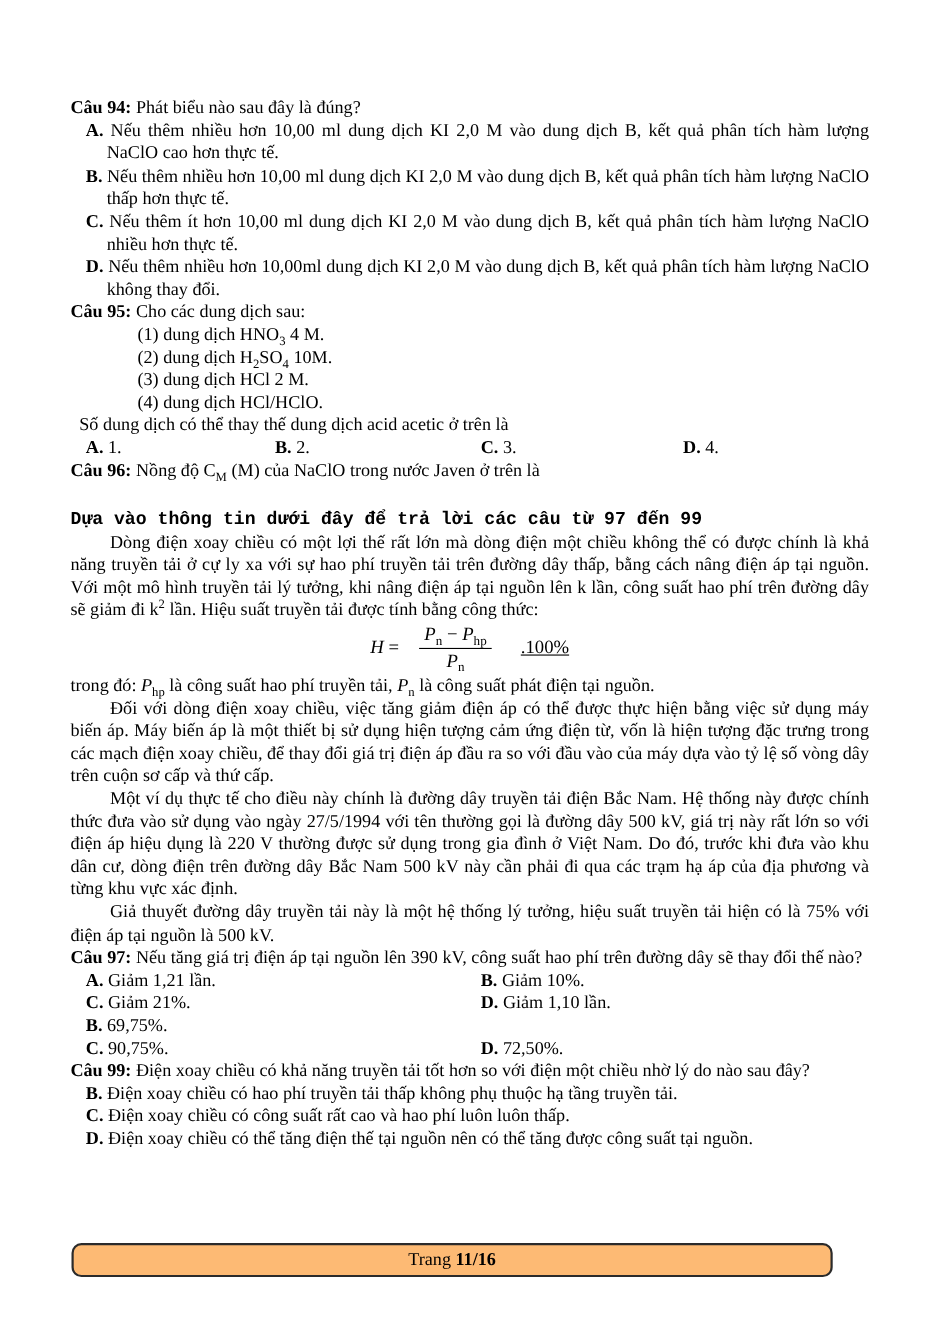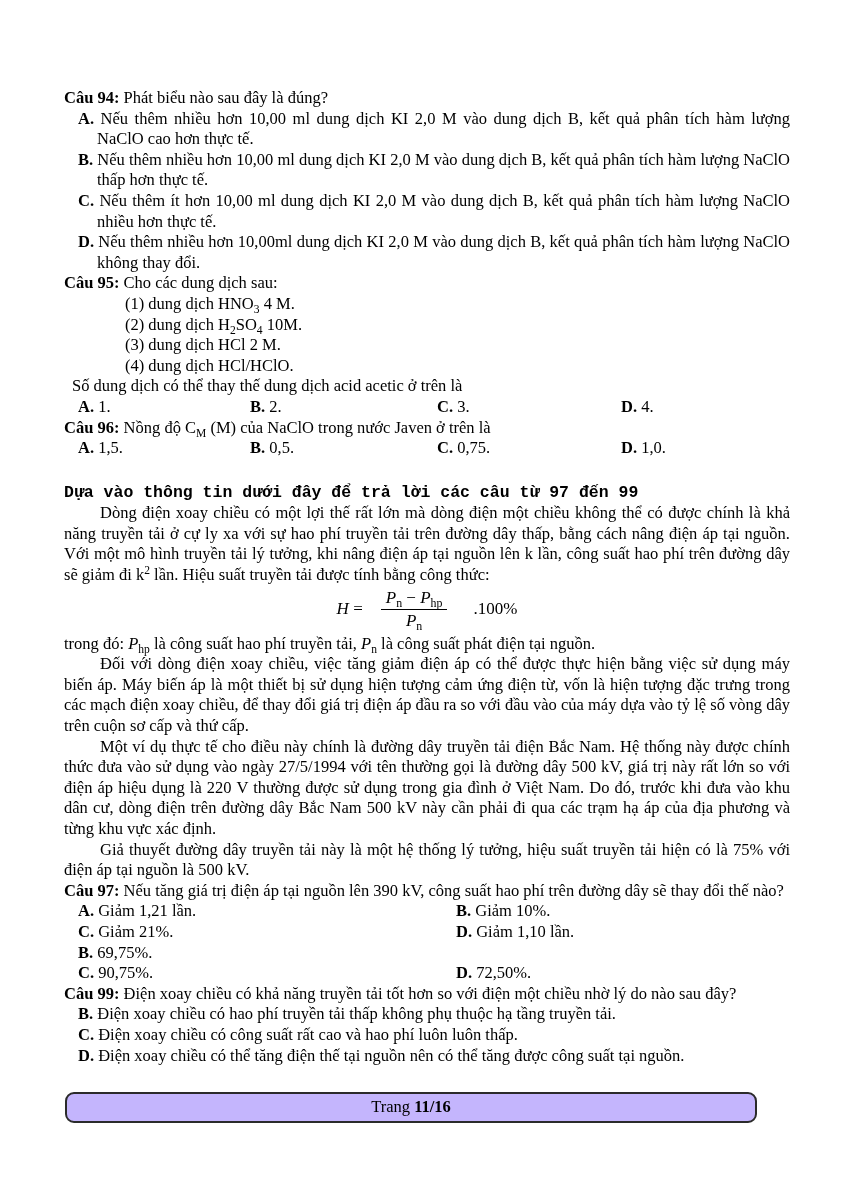--- a/index.html
+++ b/index.html
@@ -101,12 +101,6 @@
   </div>
 
   <p class="stem"><b class="qnum">Câu 96:</b> <span>Nồng độ C<sub>M</sub> (M) của NaClO trong nước Javen ở trên là</span></p>
-  <div class="row4">
-    <div class="cell"><b class="letter">A.</b> <span>1,5.</span></div>
-    <div class="cell"><b class="letter">B.</b> <span>0,5.</span></div>
-    <div class="cell"><b class="letter">C.</b> <span>0,75.</span></div>
-    <div class="cell"><b class="letter">D.</b> <span>1,0.</span></div>
-  </div>
 
   <p class="section-header">Dựa vào thông tin dưới đây để trả lời các câu từ 97 đến 99</p>
   <p class="para">Dòng điện xoay chiều có một lợi thế rất lớn mà dòng điện một chiều không thể có được chính là khả năng truyền tải ở cự ly xa với sự hao phí truyền tải trên đường dây thấp, bằng cách nâng điện áp tại nguồn. Với một mô hình truyền tải lý tưởng, khi nâng điện áp tại nguồn lên k lần, công suất hao phí trên đường dây sẽ giảm đi k<sup>2</sup> lần. Hiệu suất truyền tải được tính bằng công thức:</p>

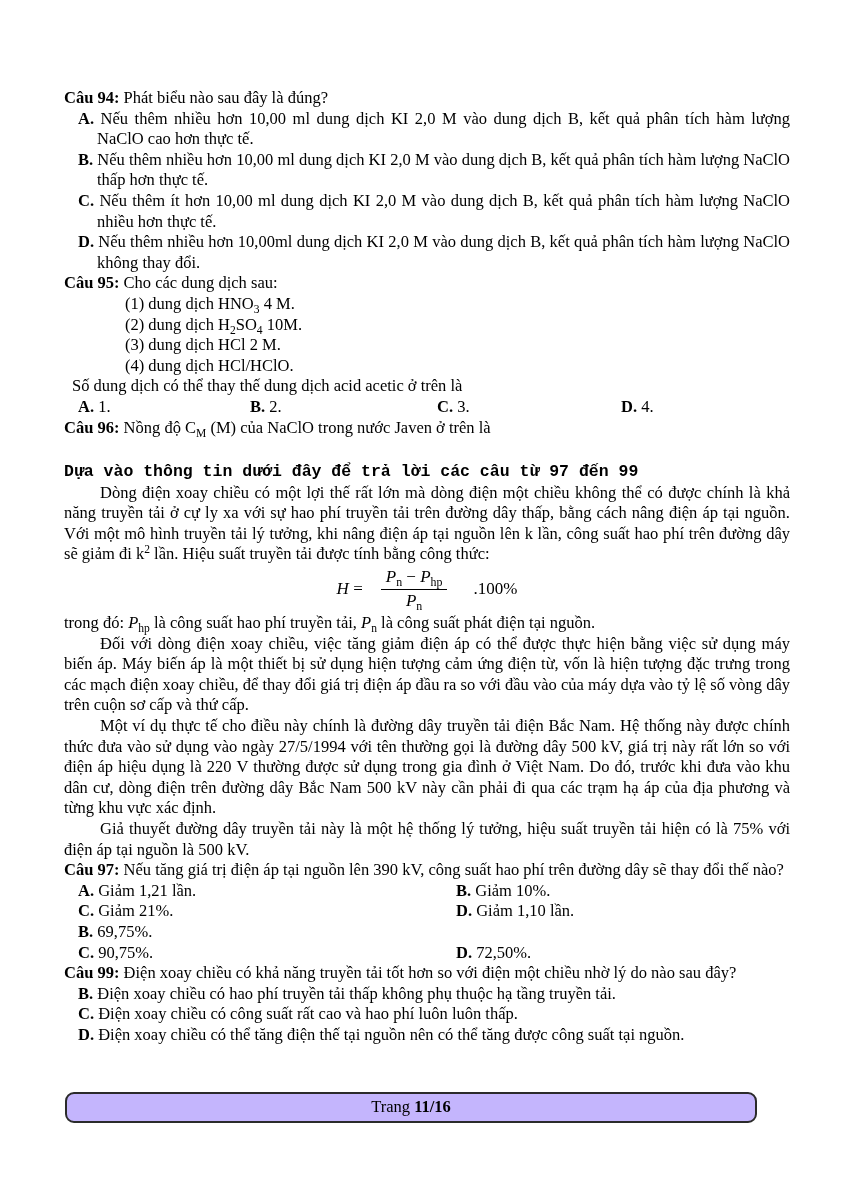--- a/index.html
+++ b/index.html
@@ -63,7 +63,7 @@
   }
   .frac .num { border-bottom: 1.2px solid #000; padding: 0 5px 1px 5px; }
   .frac .den { padding: 1px 5px 0 5px; }
-  .f-suffix { margin-left: 14px; }
+  .f-suffix { margin-left: 14px; text-decoration: underline; }
   .footer {
     position: absolute;
     left: 65px; top: 1092px;

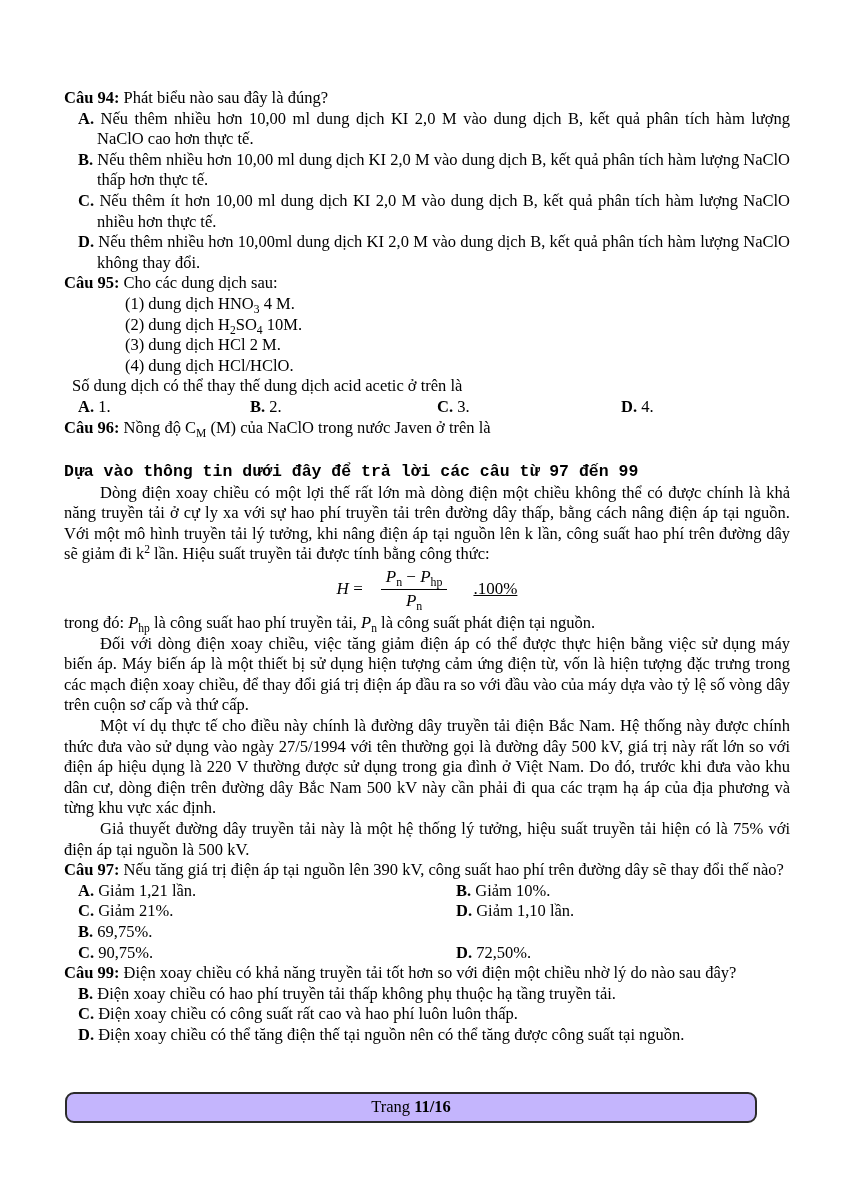--- a/index.html
+++ b/index.html
@@ -39,7 +39,6 @@
     display: grid;
     grid-template-columns: 359px auto;
     padding-left: 14px;
-    gap: 19px;
   }
   .cell { white-space: nowrap; }
   .section-header { font-weight: bold; margin-top: 24px; font-family: Liberation Mono, monospace; }

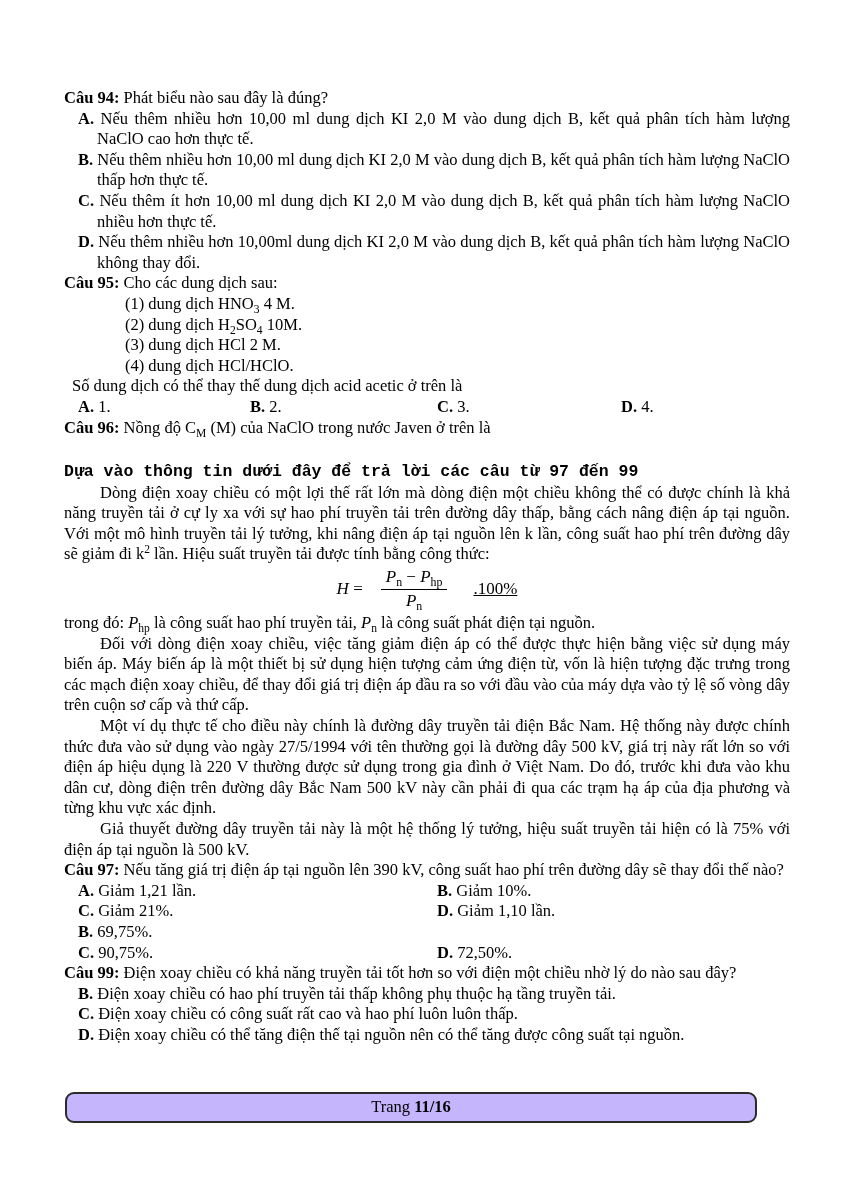--- a/index.html
+++ b/index.html
@@ -65,9 +65,9 @@
   .f-suffix { margin-left: 14px; text-decoration: underline; }
   .footer {
     position: absolute;
-    left: 65px; top: 1092px;
+    left: 65px; top: 1130px;
     width: 692px; height: 31px;
-    background: #c4b5fd;
+    background: #fdba74;
     border: 2px solid #2b2b2b;
     border-radius: 9px;
     display: flex;

